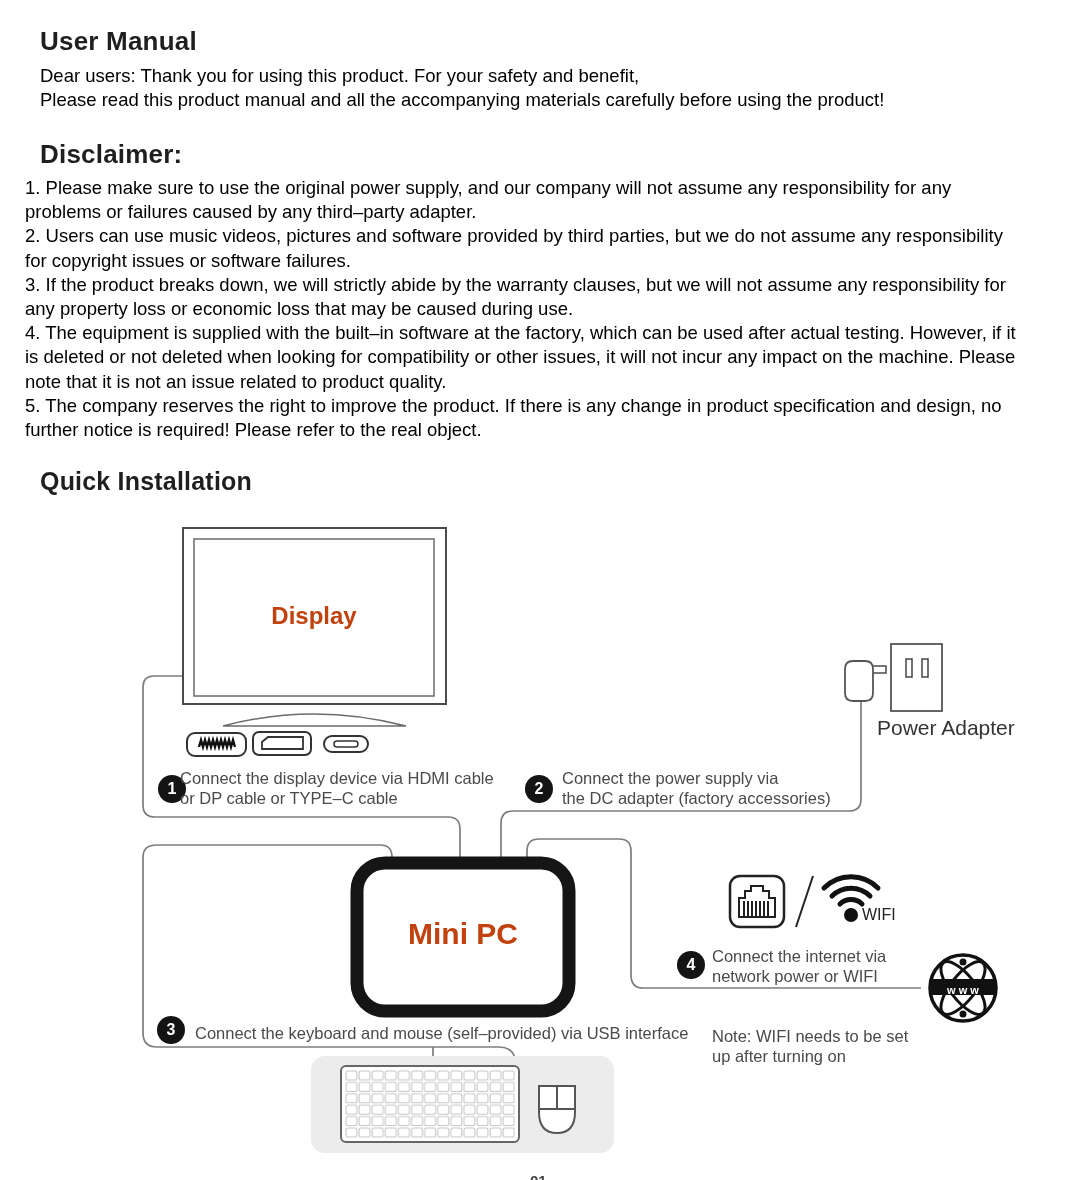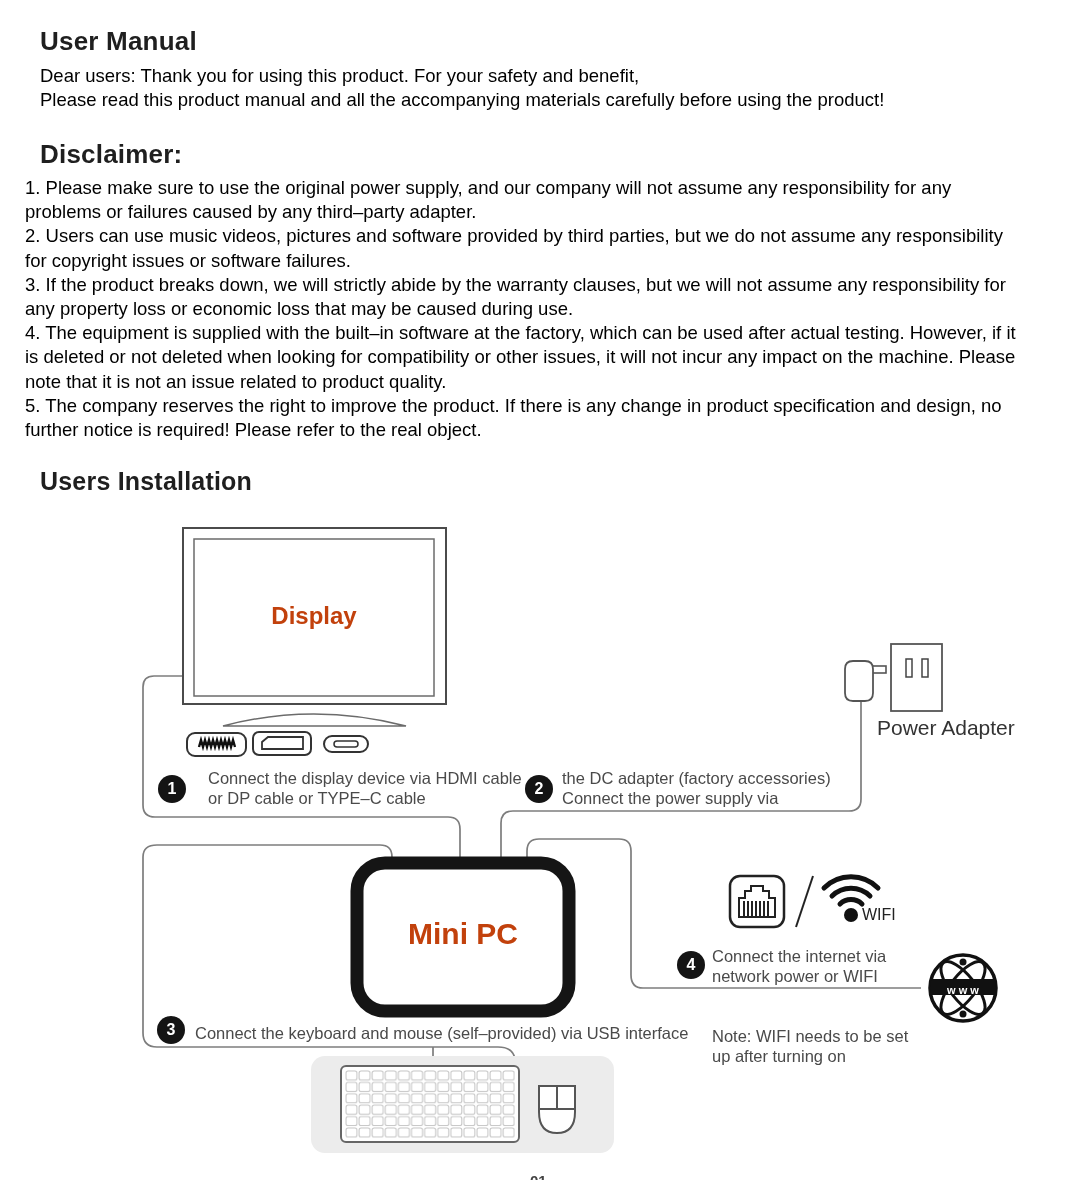--- a/index.html
+++ b/index.html
@@ -45,7 +45,7 @@
   <p>5. The company reserves the right to improve the product. If there is any change in product specification and design, no further notice is required! Please refer to the real object.</p>
 </div>
 
-<div class="abs h2" style="left:40px;top:467px;">Users Installation</div>
+<div class="abs h2" style="left:40px;top:467px;">Quick Installation</div>
 
 <svg width="1078" height="1180" viewBox="0 0 1078 1180">
   <defs>

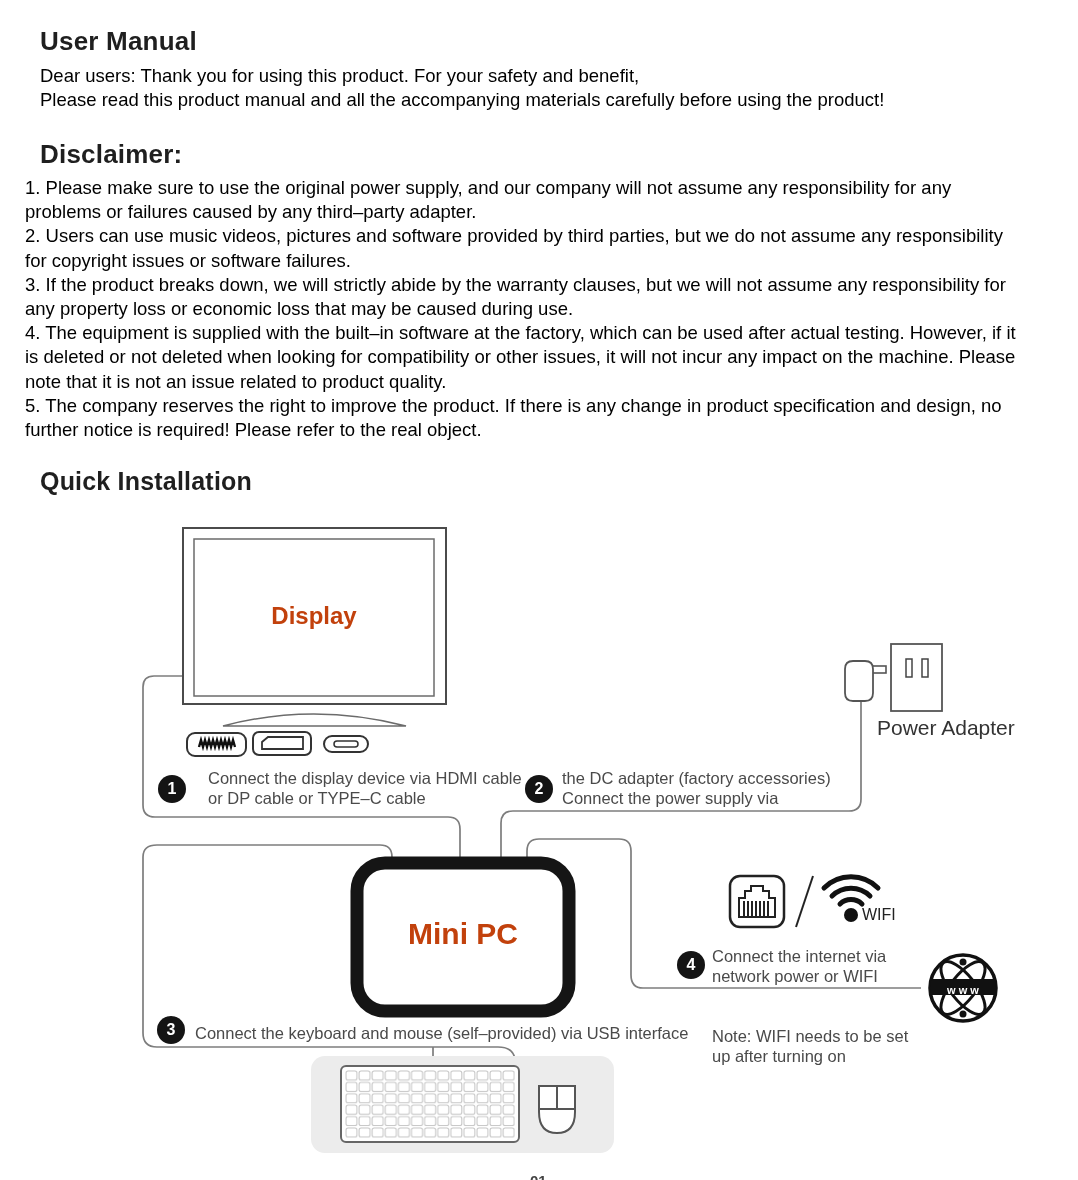--- a/index.html
+++ b/index.html
@@ -153,7 +153,7 @@
 <div class="abs small-label" style="left:862px;top:906px;">WIFI</div>
 
 <div class="abs badge" style="left:158px;top:775px;">1</div>
-<div class="abs step-text" style="left:208px;top:768px;">
+<div class="abs step-text" style="left:180px;top:768px;">
   <div>Connect the display device via HDMI cable</div>
   <div>or DP cable or TYPE–C cable</div>
 </div>

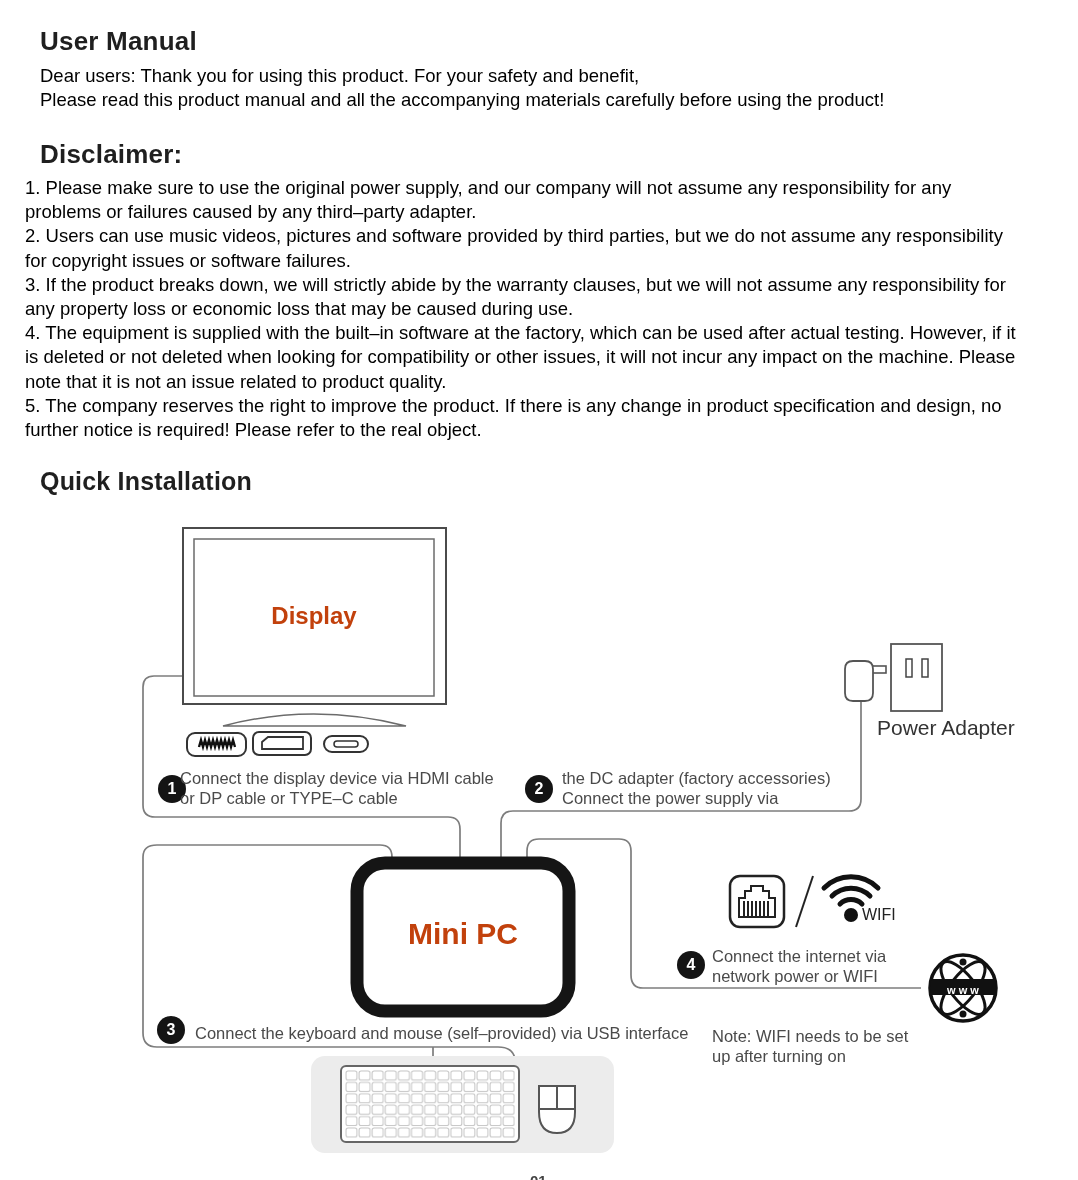--- a/index.html
+++ b/index.html
@@ -160,8 +160,8 @@
 
 <div class="abs badge" style="left:525px;top:775px;">2</div>
 <div class="abs step-text" style="left:562px;top:768px;">
+  <div>Connect the power supply via</div>
   <div>the DC adapter (factory accessories)</div>
-  <div>Connect the power supply via</div>
 </div>
 
 <div class="abs badge" style="left:157px;top:1016px;">3</div>

